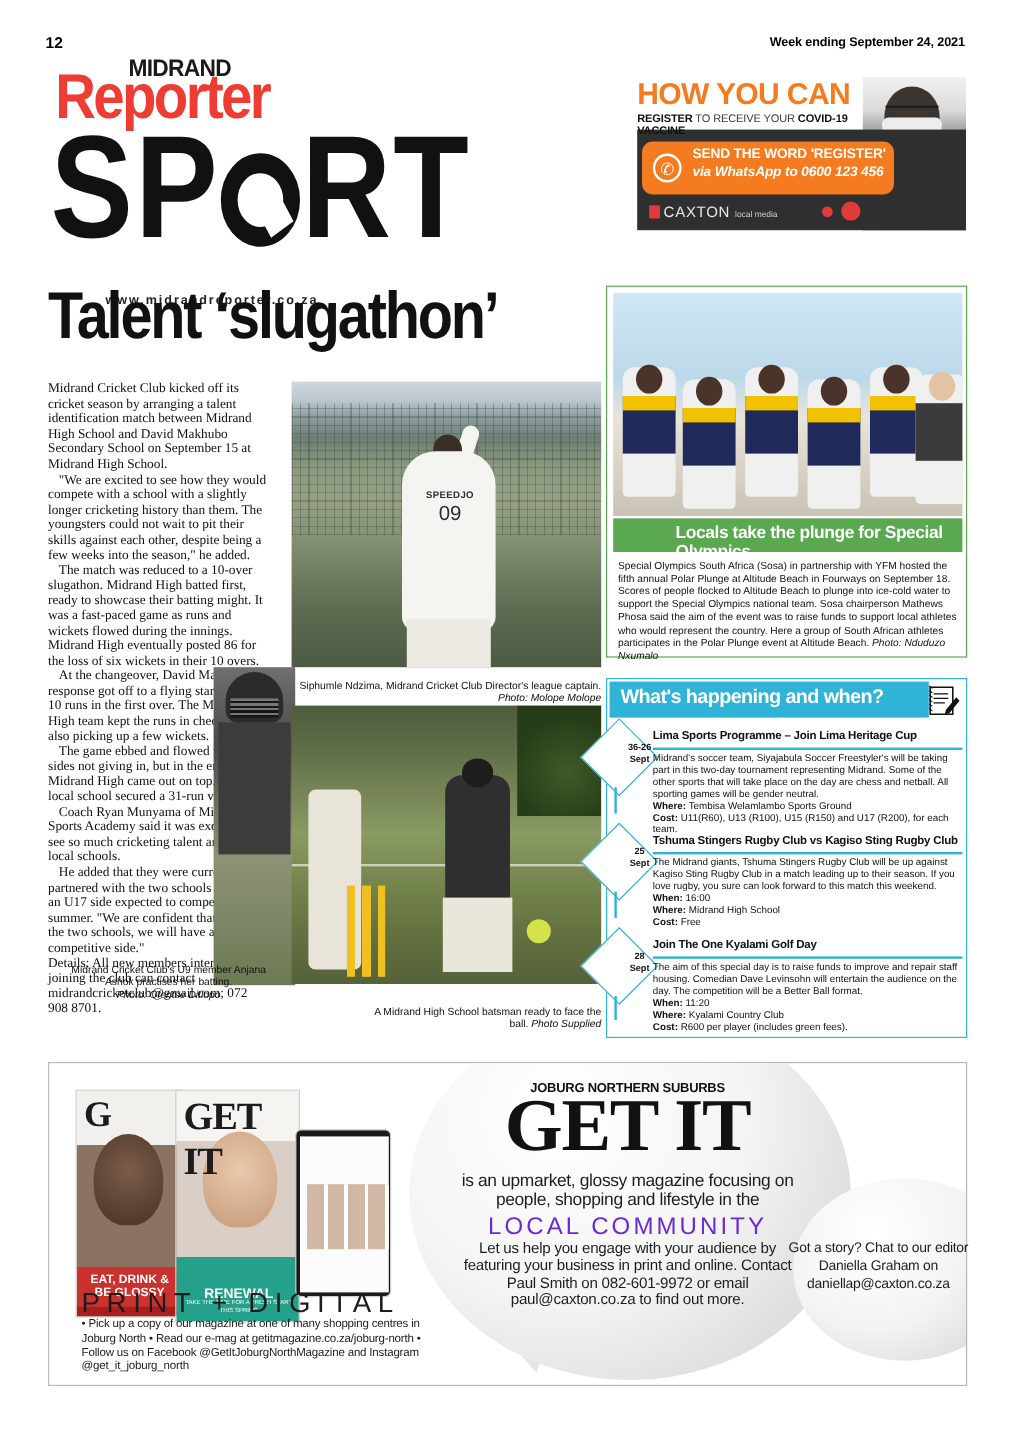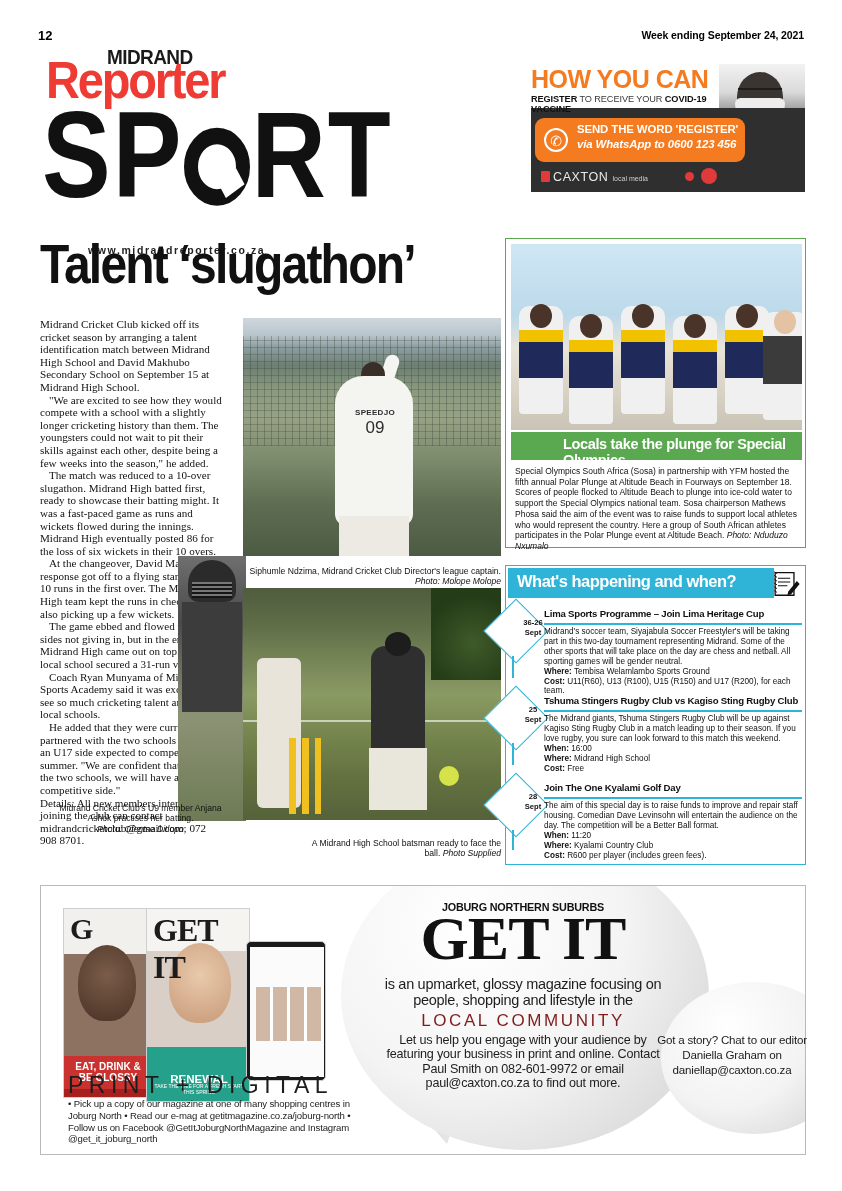--- a/index.html
+++ b/index.html
@@ -311,7 +311,7 @@
   .gi-l1 { position:absolute; left:384px; top:976px; width:278px; text-align:center;
     font-size:14.5px; line-height:16px; color:#1d1d1d; letter-spacing:-0.3px; }
   .gi-lc { position:absolute; left:384px; top:1011px; width:278px; text-align:center;
-    font-size:17px; letter-spacing:2.6px; color:#7f1d1d; }
+    font-size:20px; letter-spacing:2.6px; color:#6d28d9; }
   .gi-l2 { position:absolute; left:376px; top:1033px; width:294px; text-align:center;
     font-size:12.6px; line-height:14.4px; color:#1d1d1d; letter-spacing:-0.2px; }
   .gi-story { position:absolute; left:648px; top:1032px; width:168px; text-align:center;

